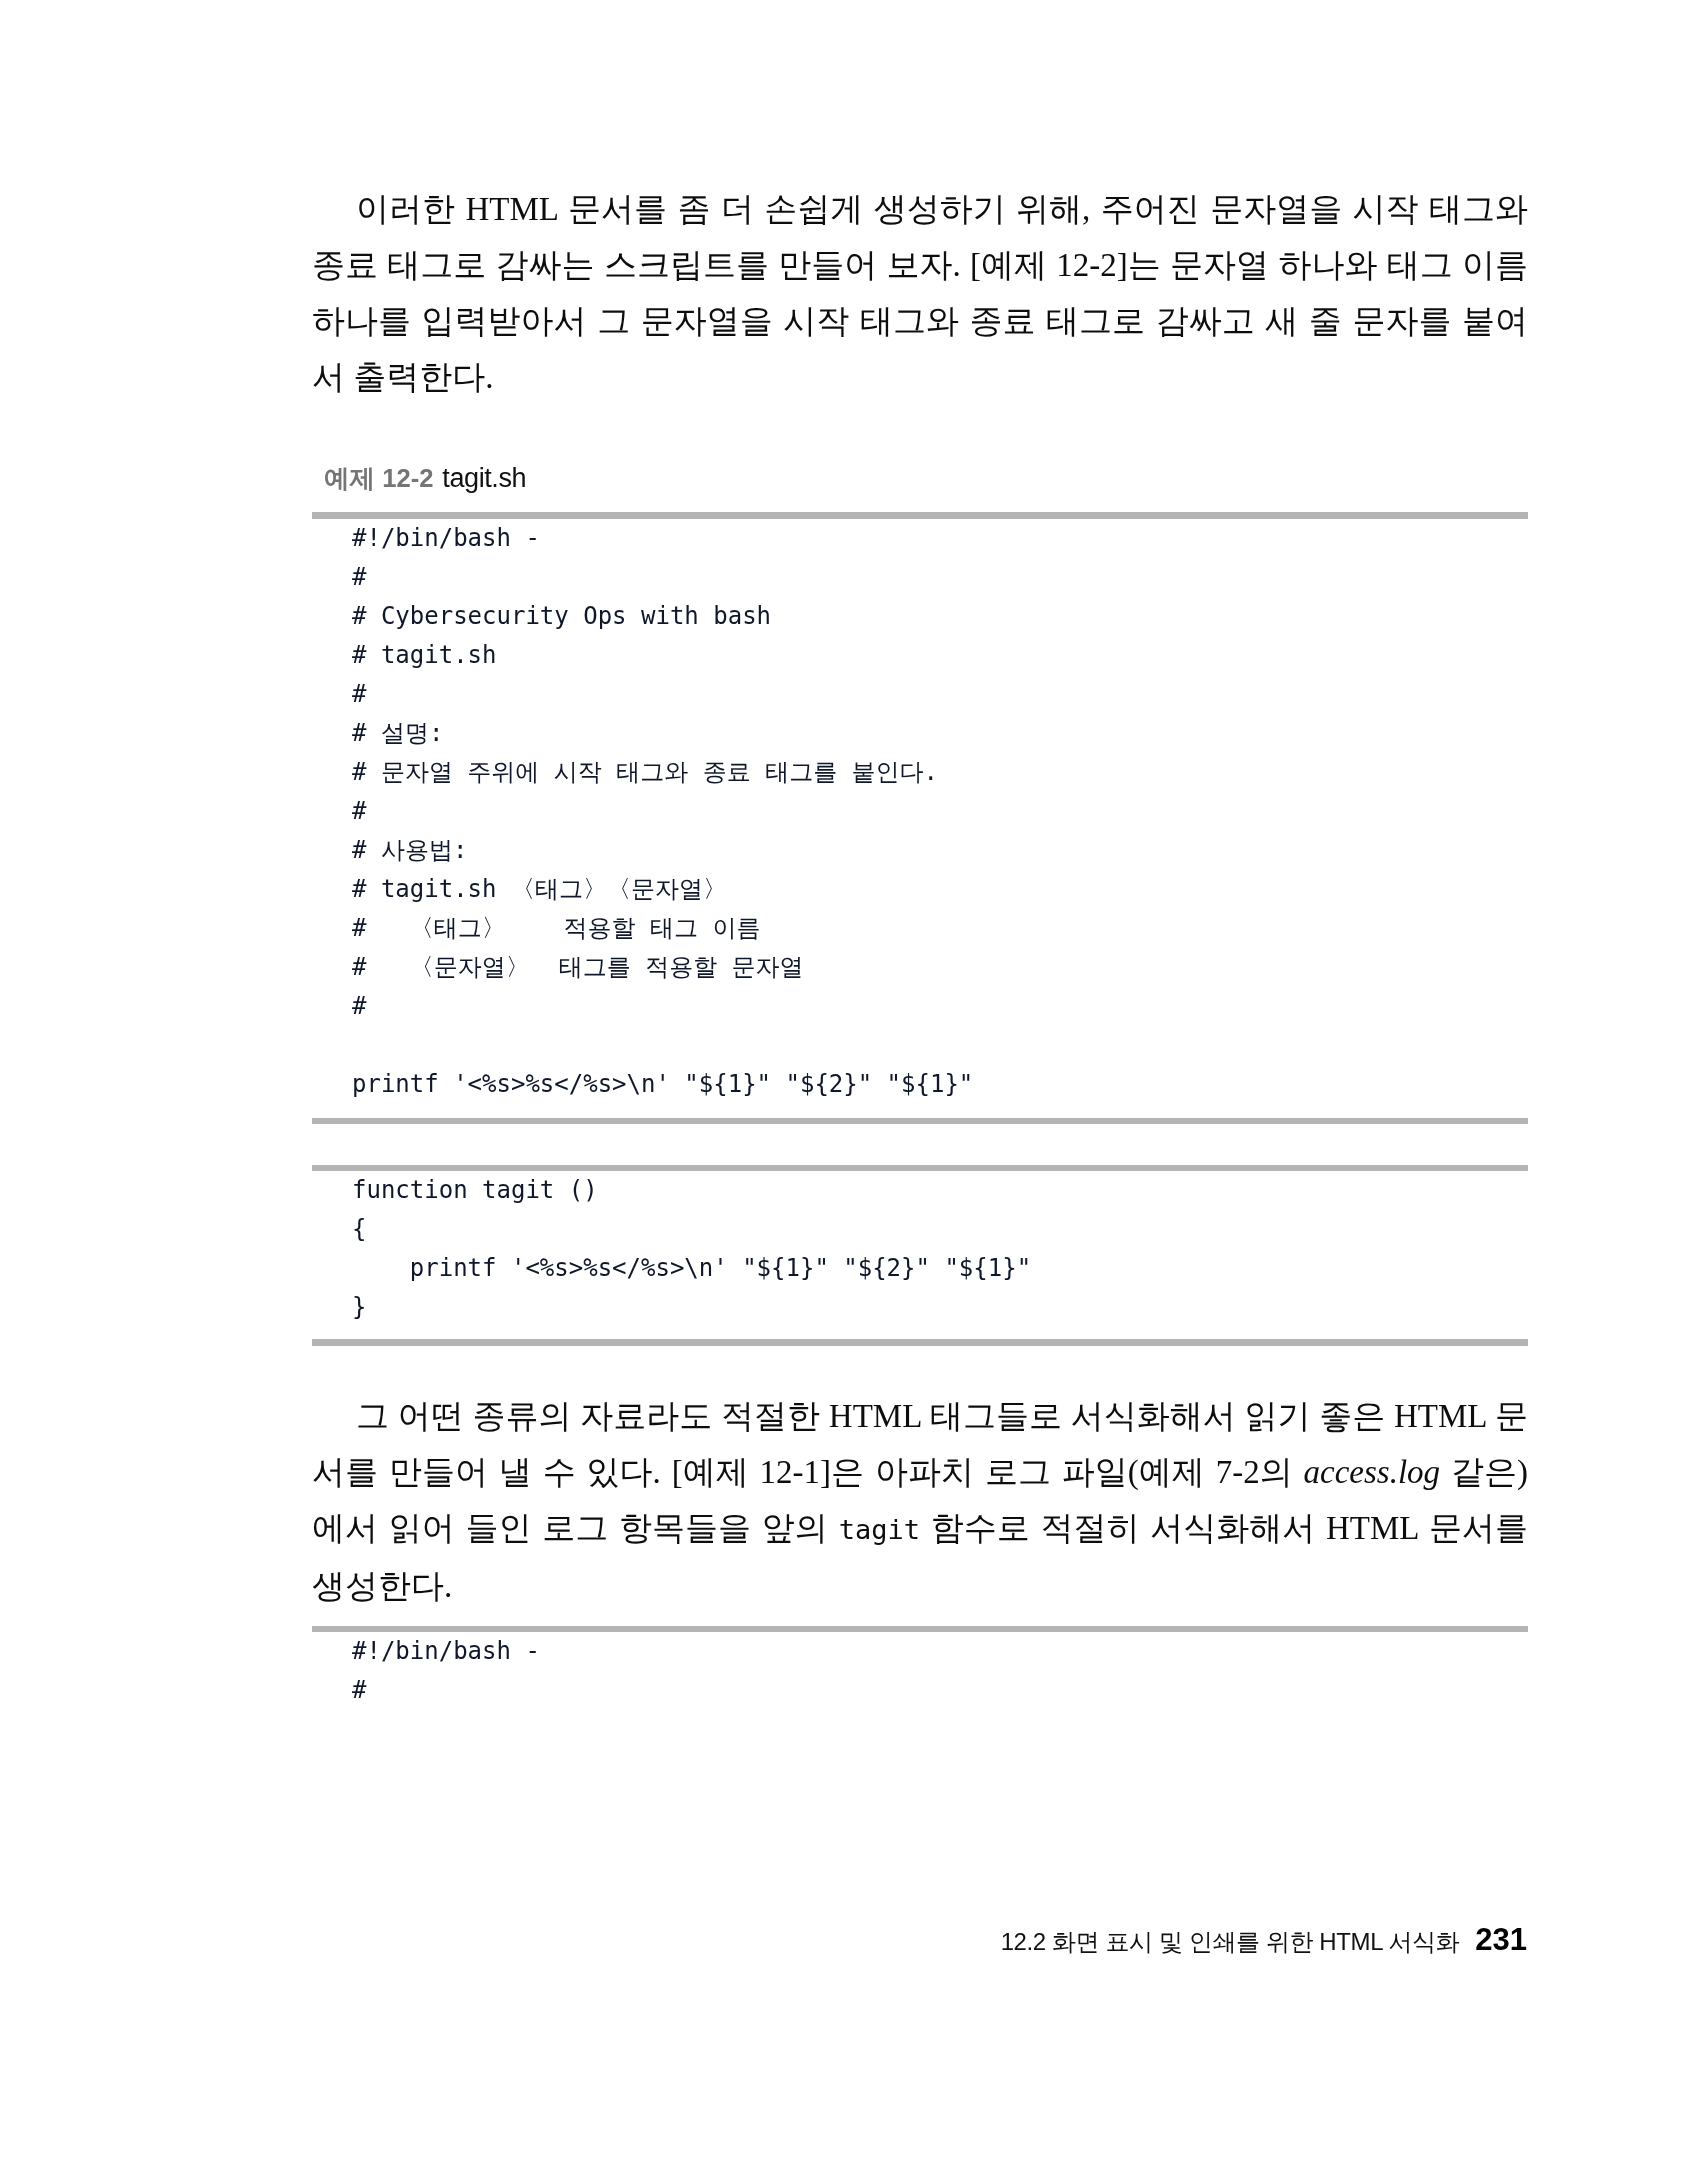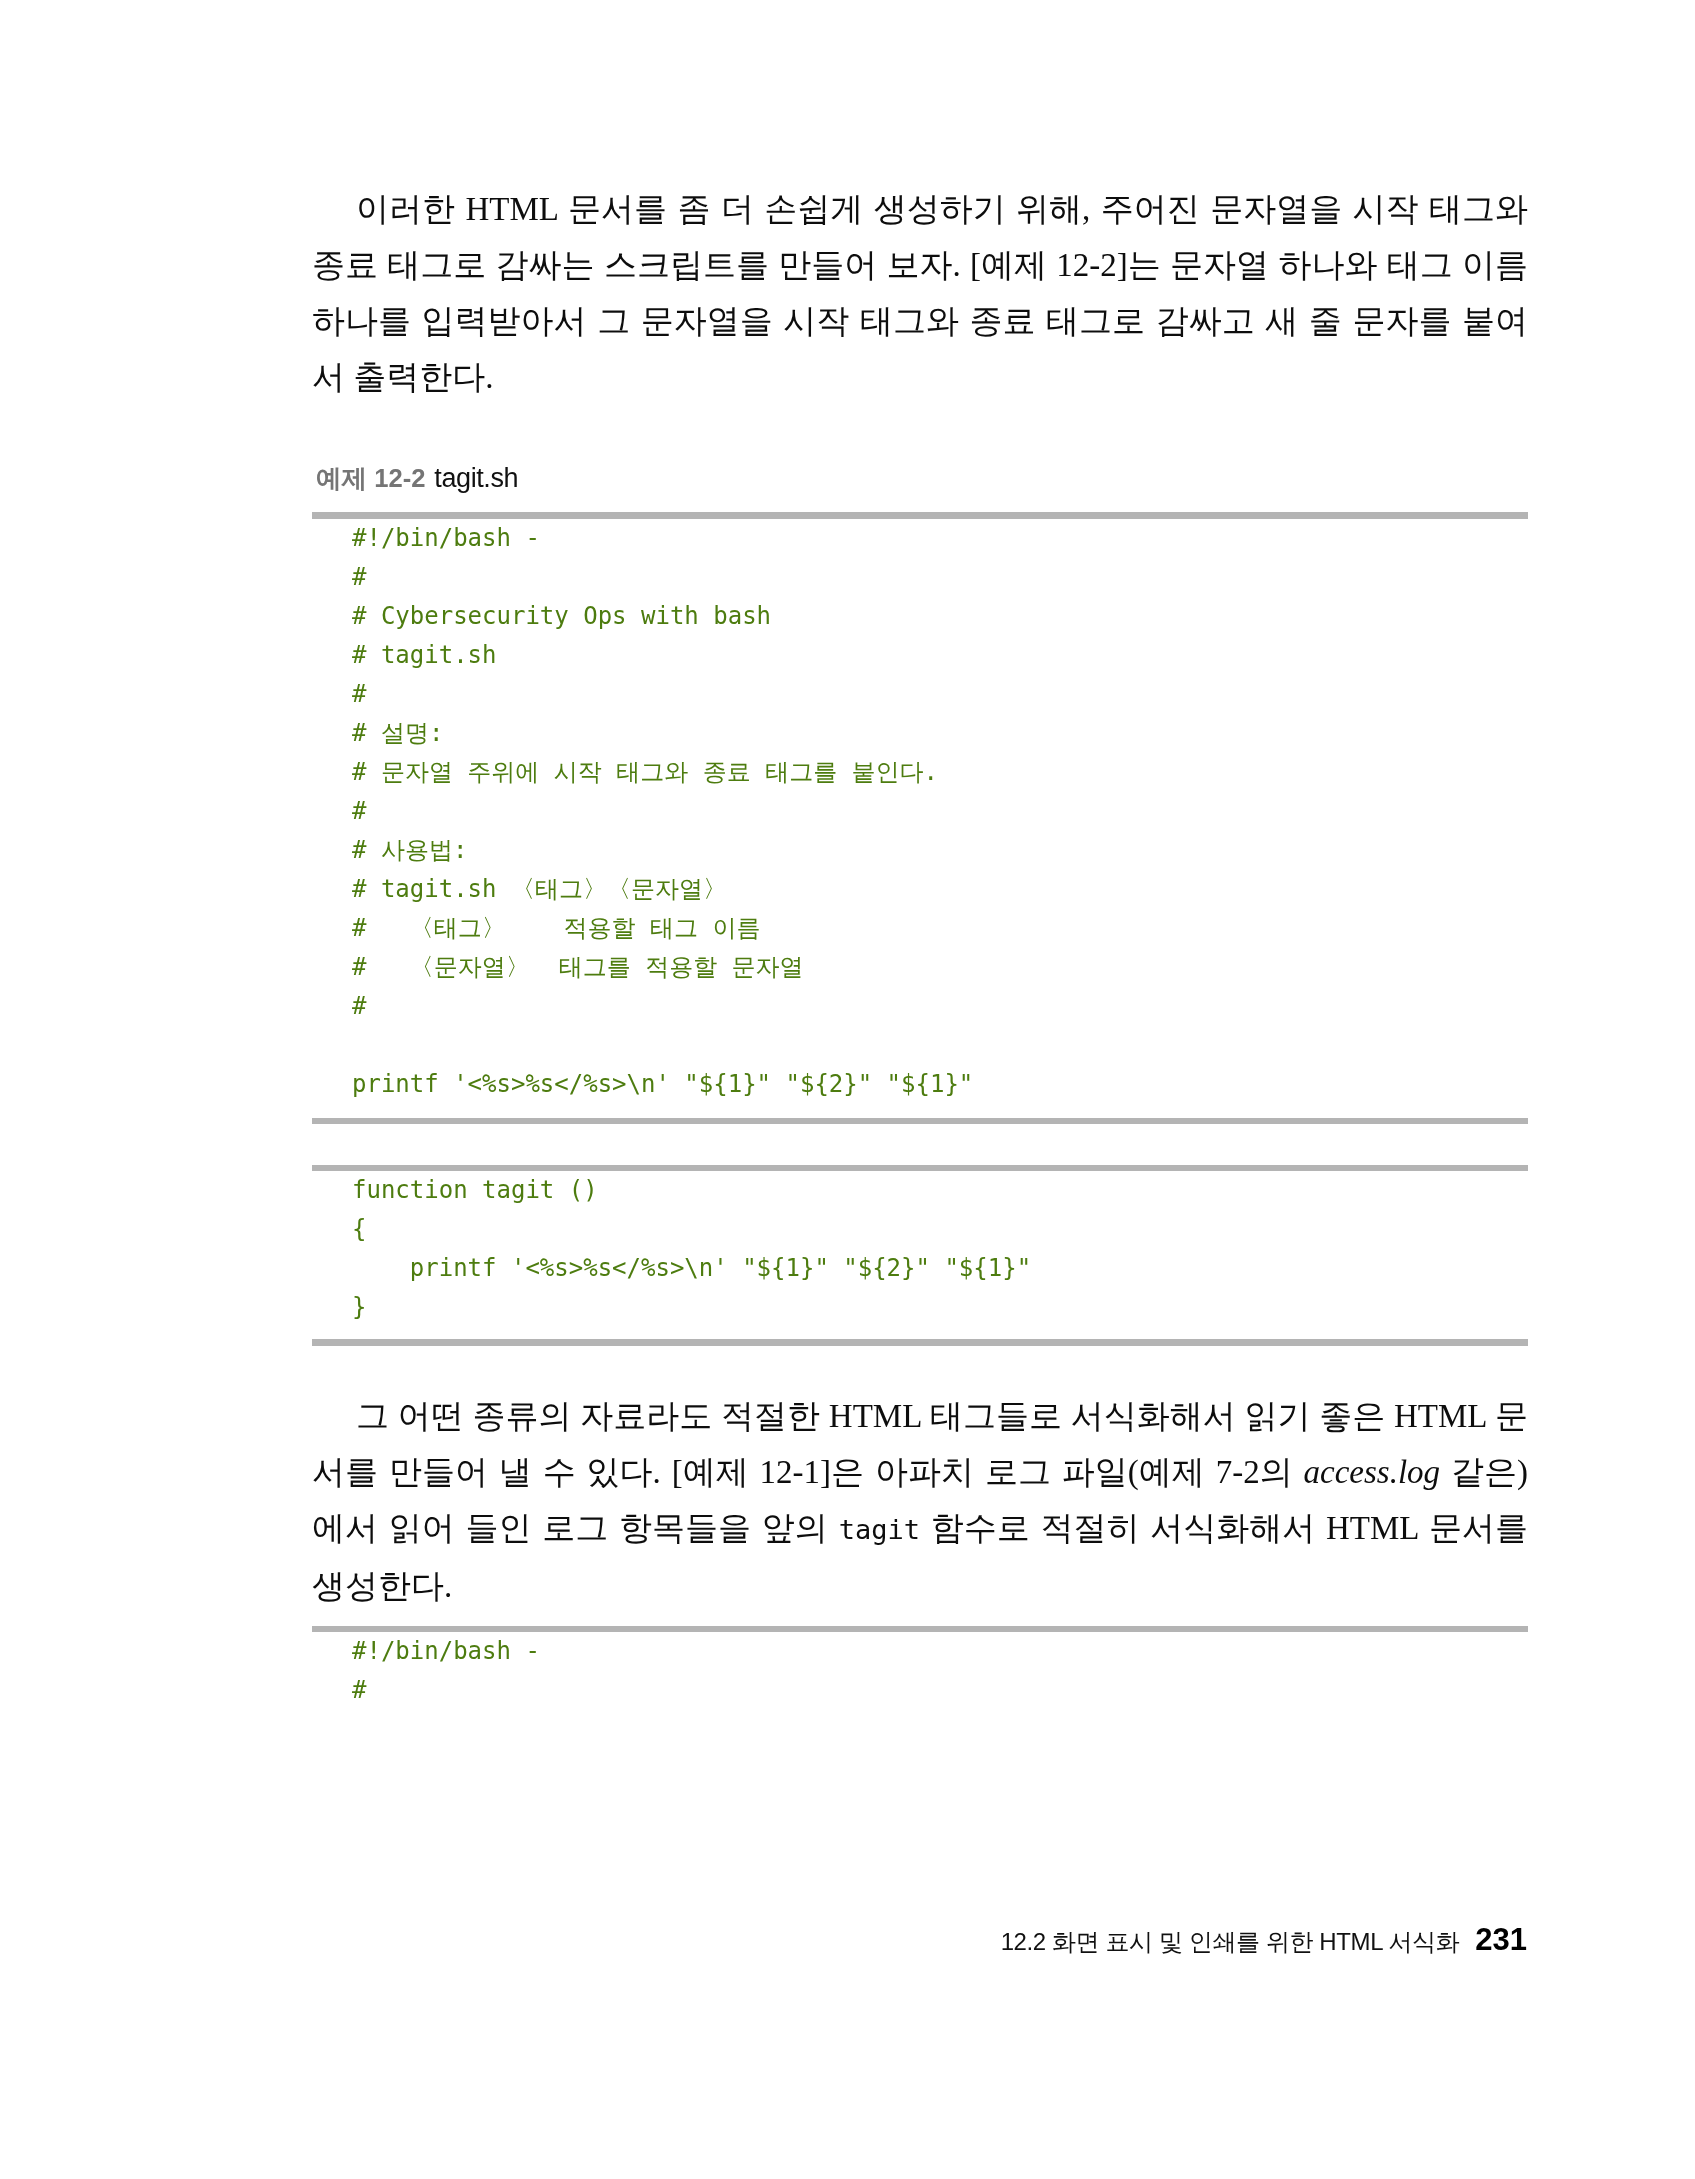--- a/index.html
+++ b/index.html
@@ -40,7 +40,7 @@
   }
   
   .caption {
-    margin: 4px;
+    margin: 12px;
     font-family: "Liberation Sans", "DejaVu Sans", sans-serif;
     line-height: 35px;
     white-space: nowrap;

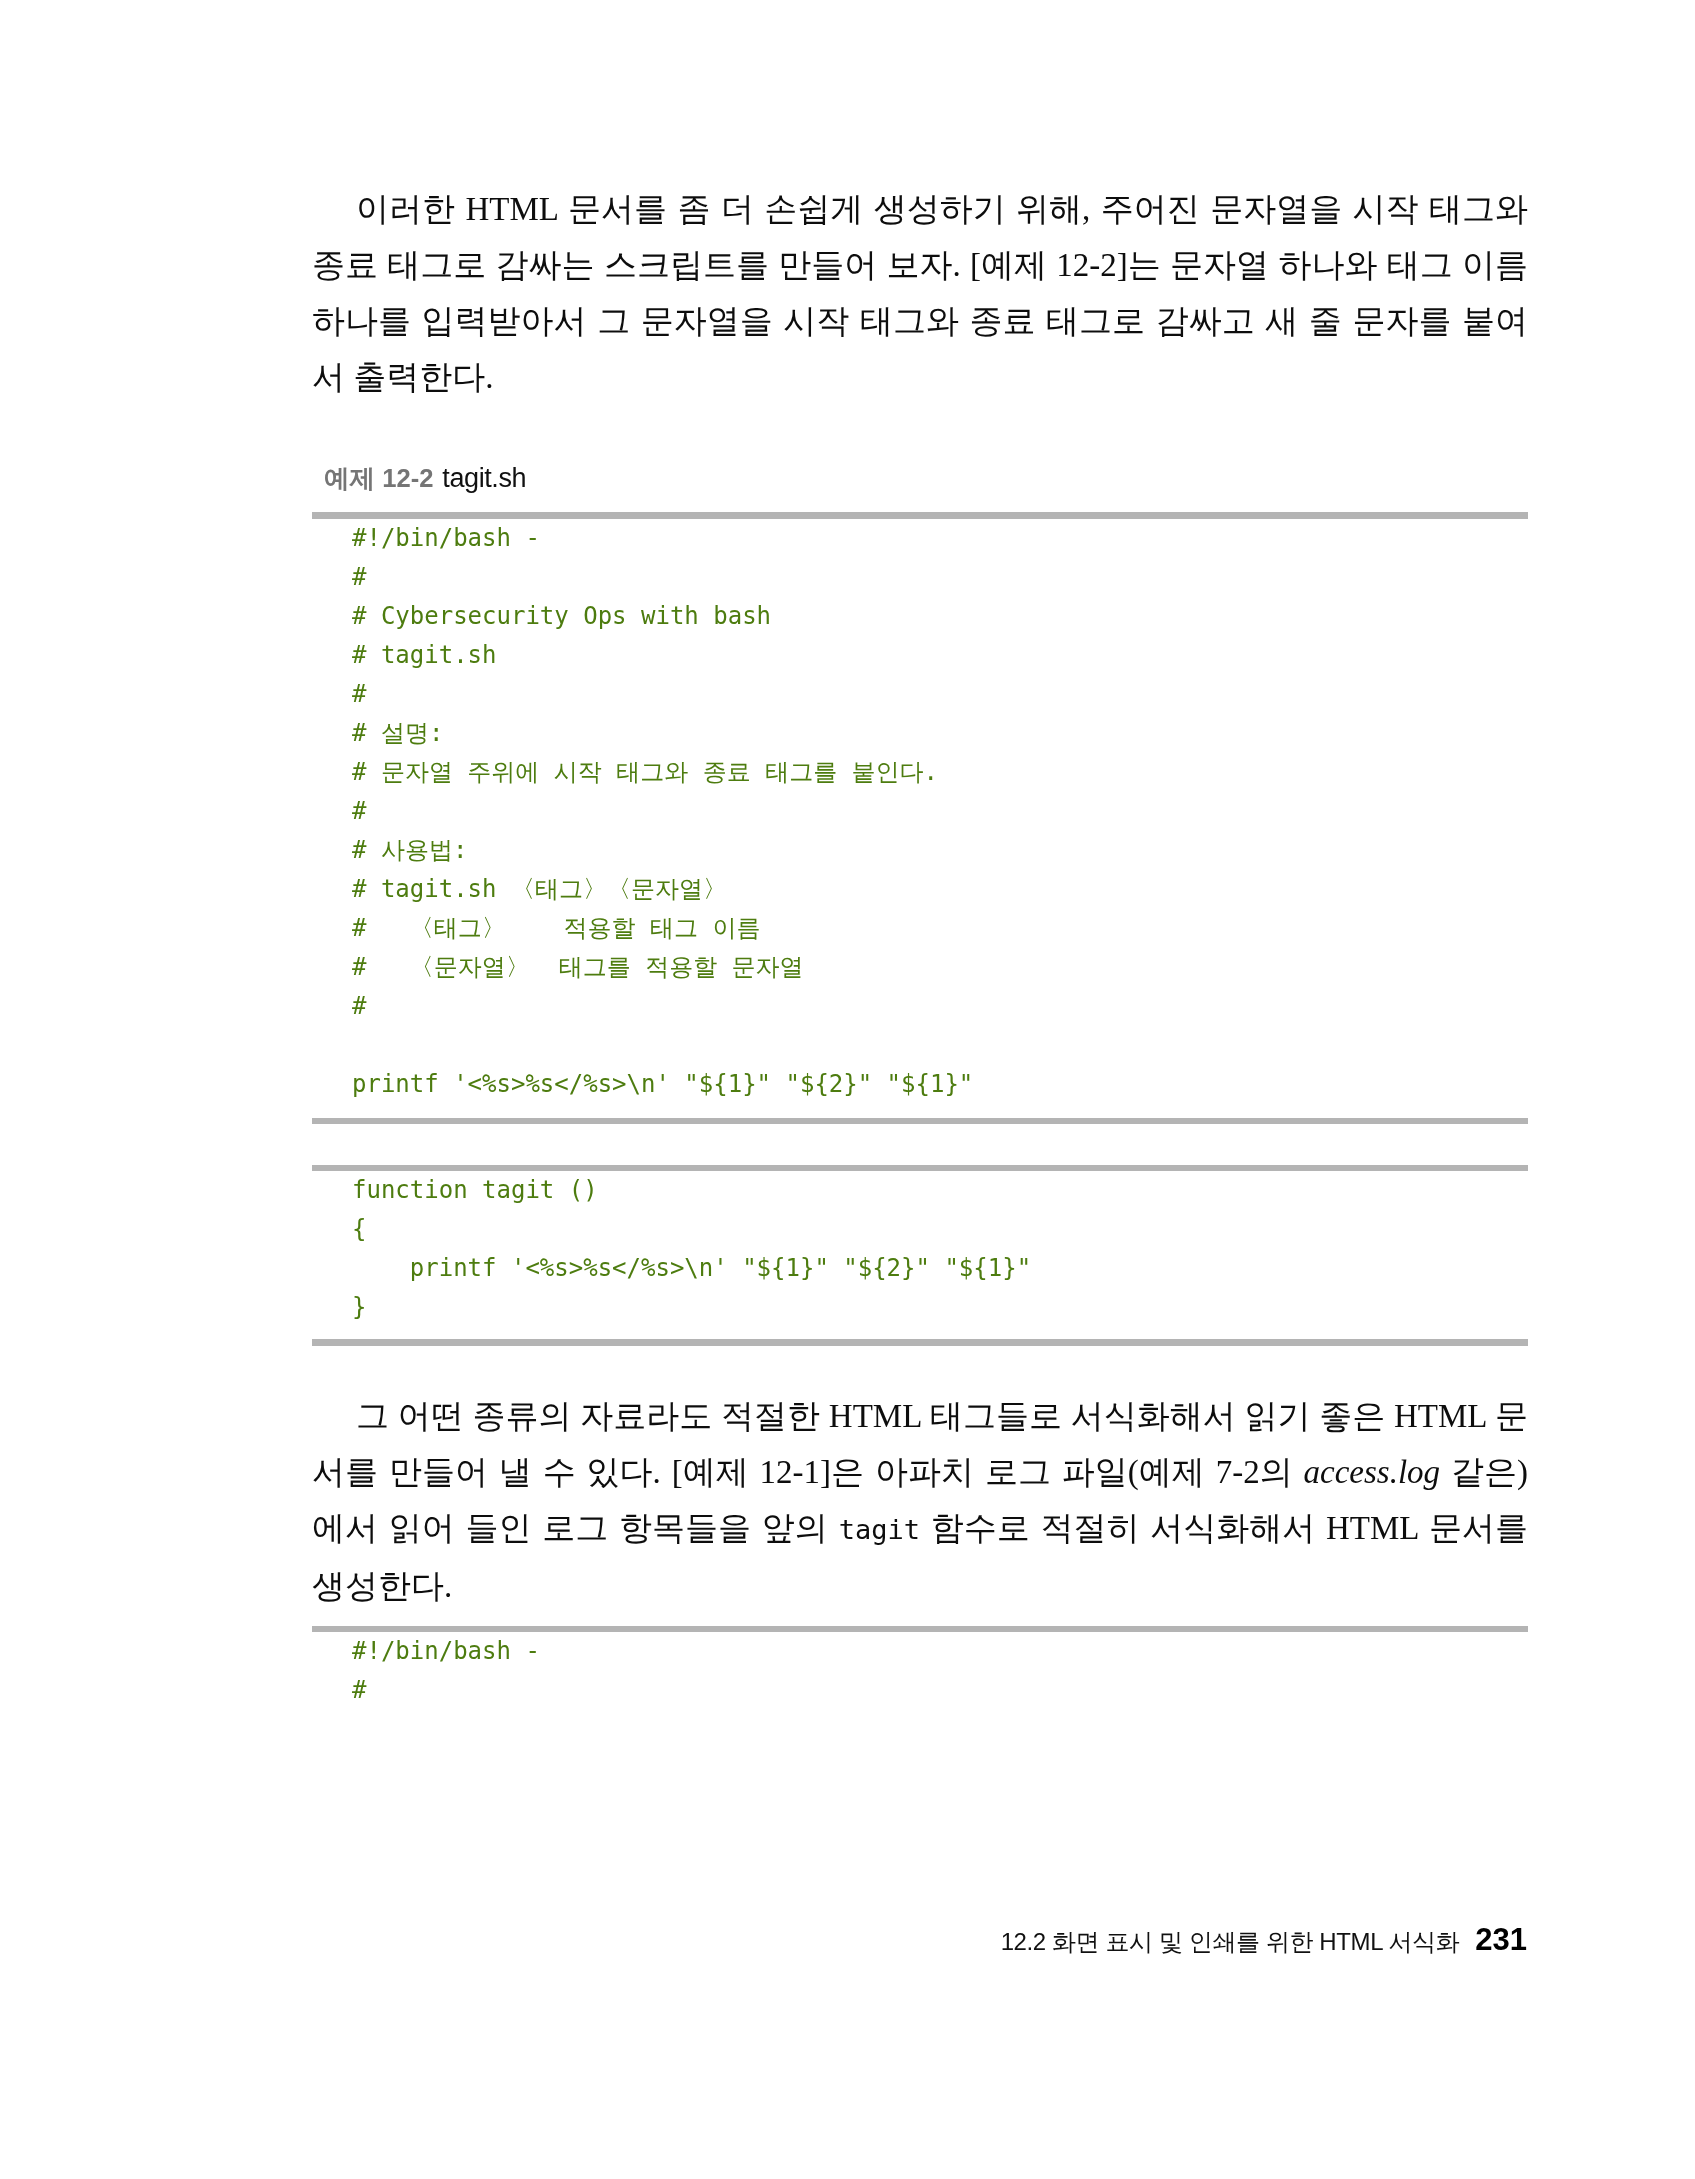--- a/index.html
+++ b/index.html
@@ -70,7 +70,7 @@
     font-family: "DejaVu Sans Mono", "Liberation Mono", monospace;
     font-size: 24px;
     line-height: 39px;
-    color: #4d7c0f;
+    color: #0f172a;
     white-space: pre;
   }
   

